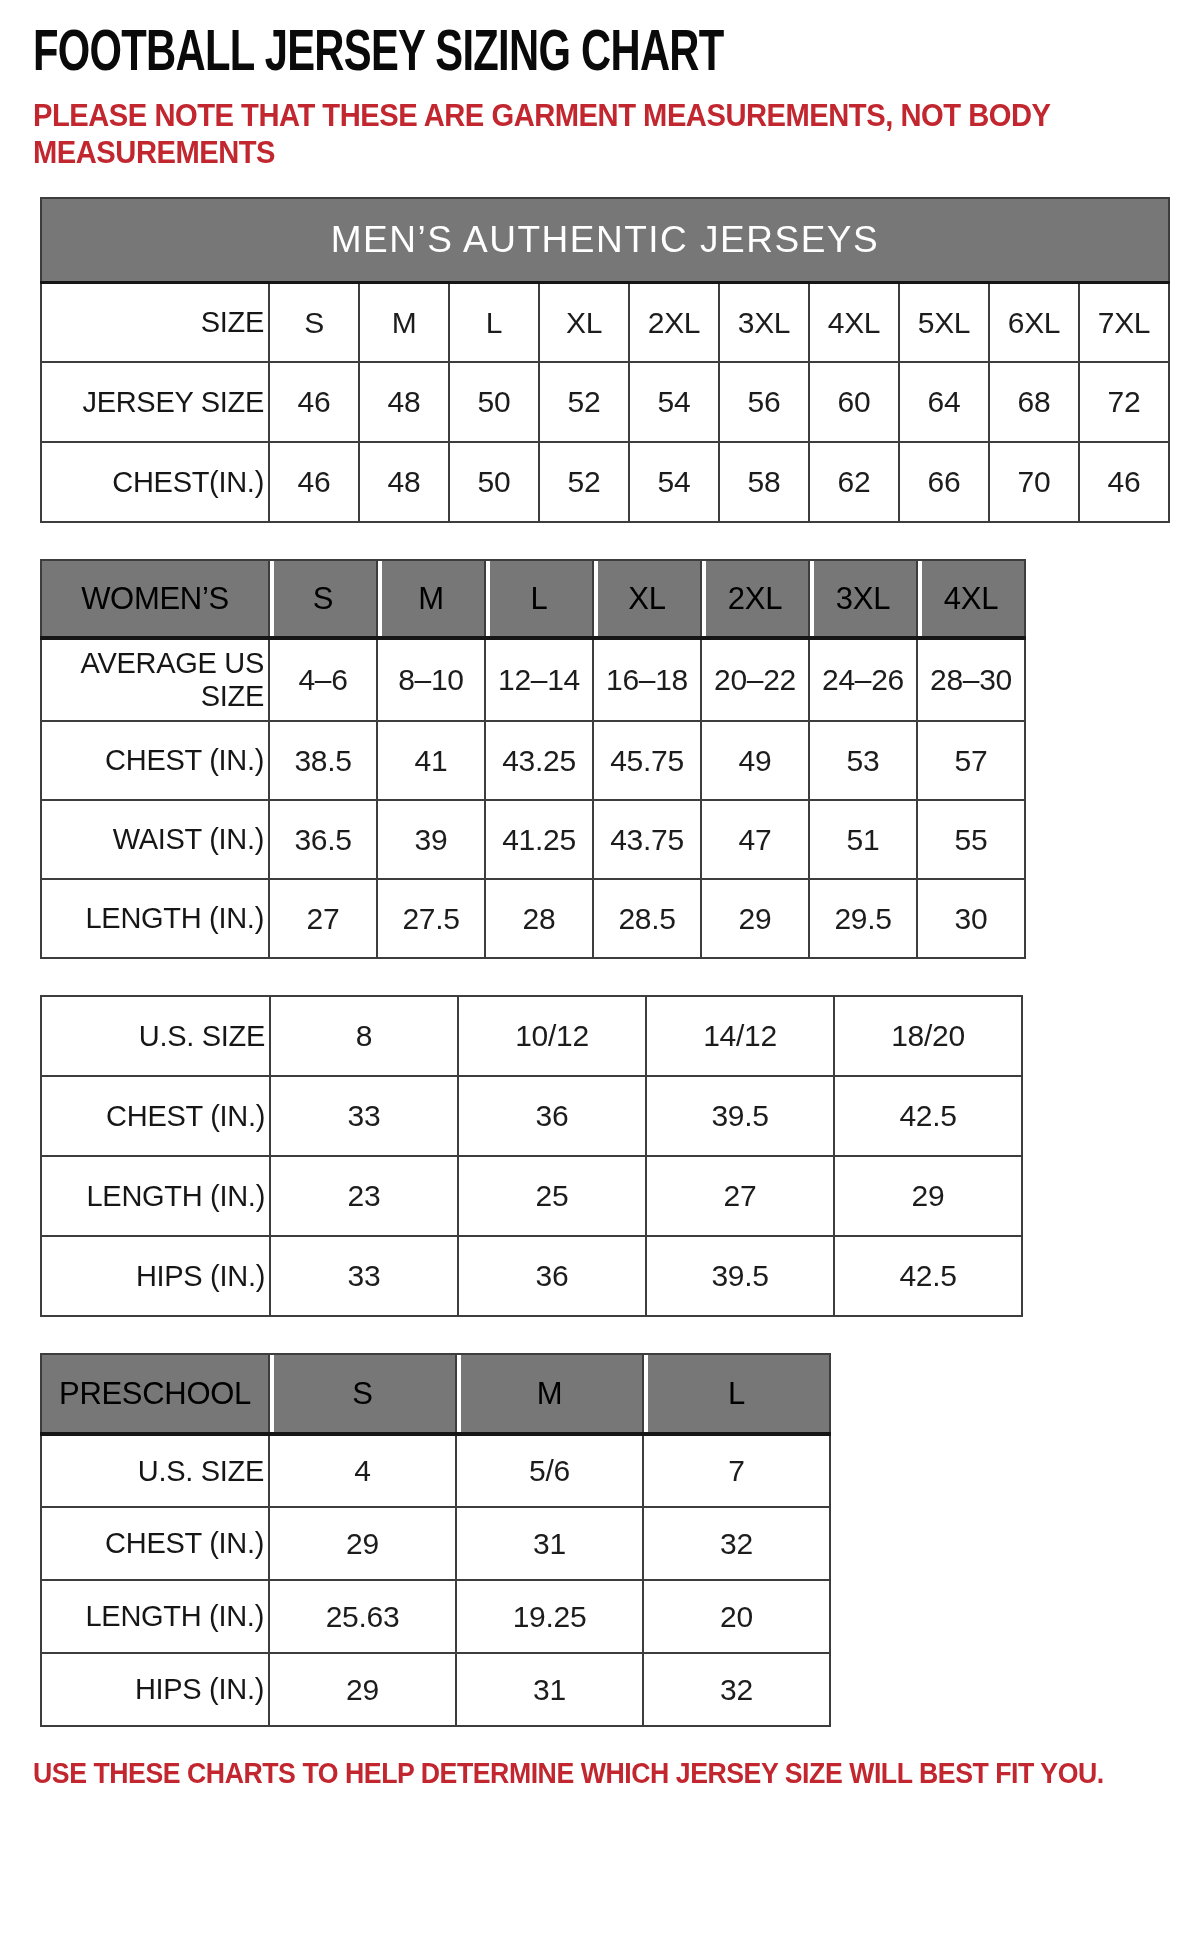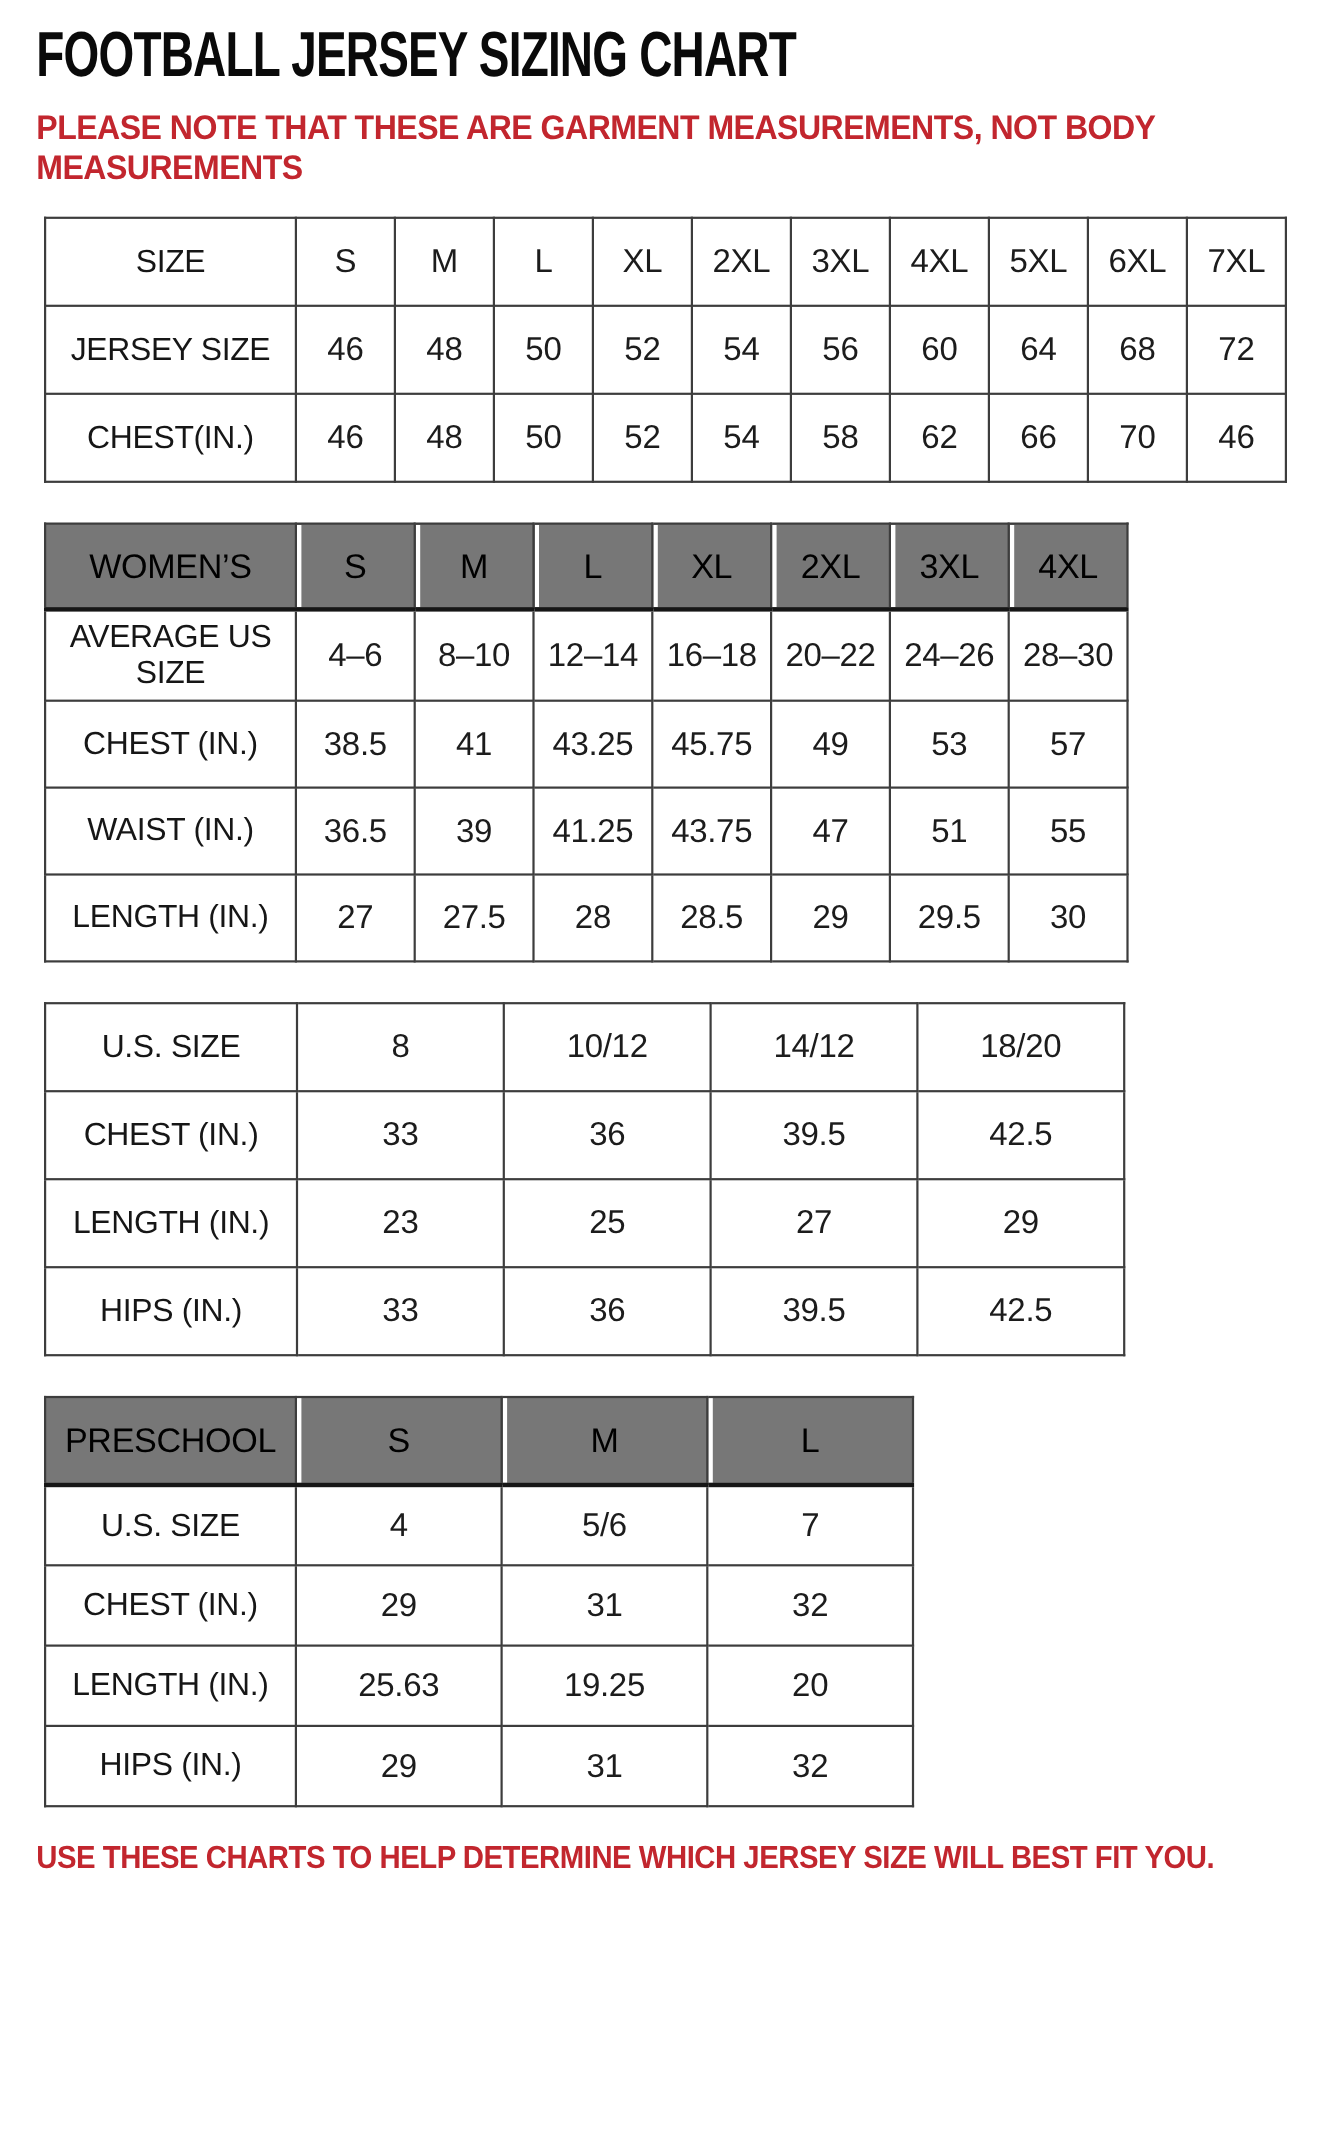--- a/index.html
+++ b/index.html
@@ -124,6 +124,9 @@
         <col style="width:90px">
     </colgroup>
     <tbody>
+        <tr class="banner">
+      <td colspan="11">MEN’S AUTHENTIC JERSEYS</td>
+    </tr>
     <tr>
       <td class="lbl">SIZE</td>
       <td>S</td>

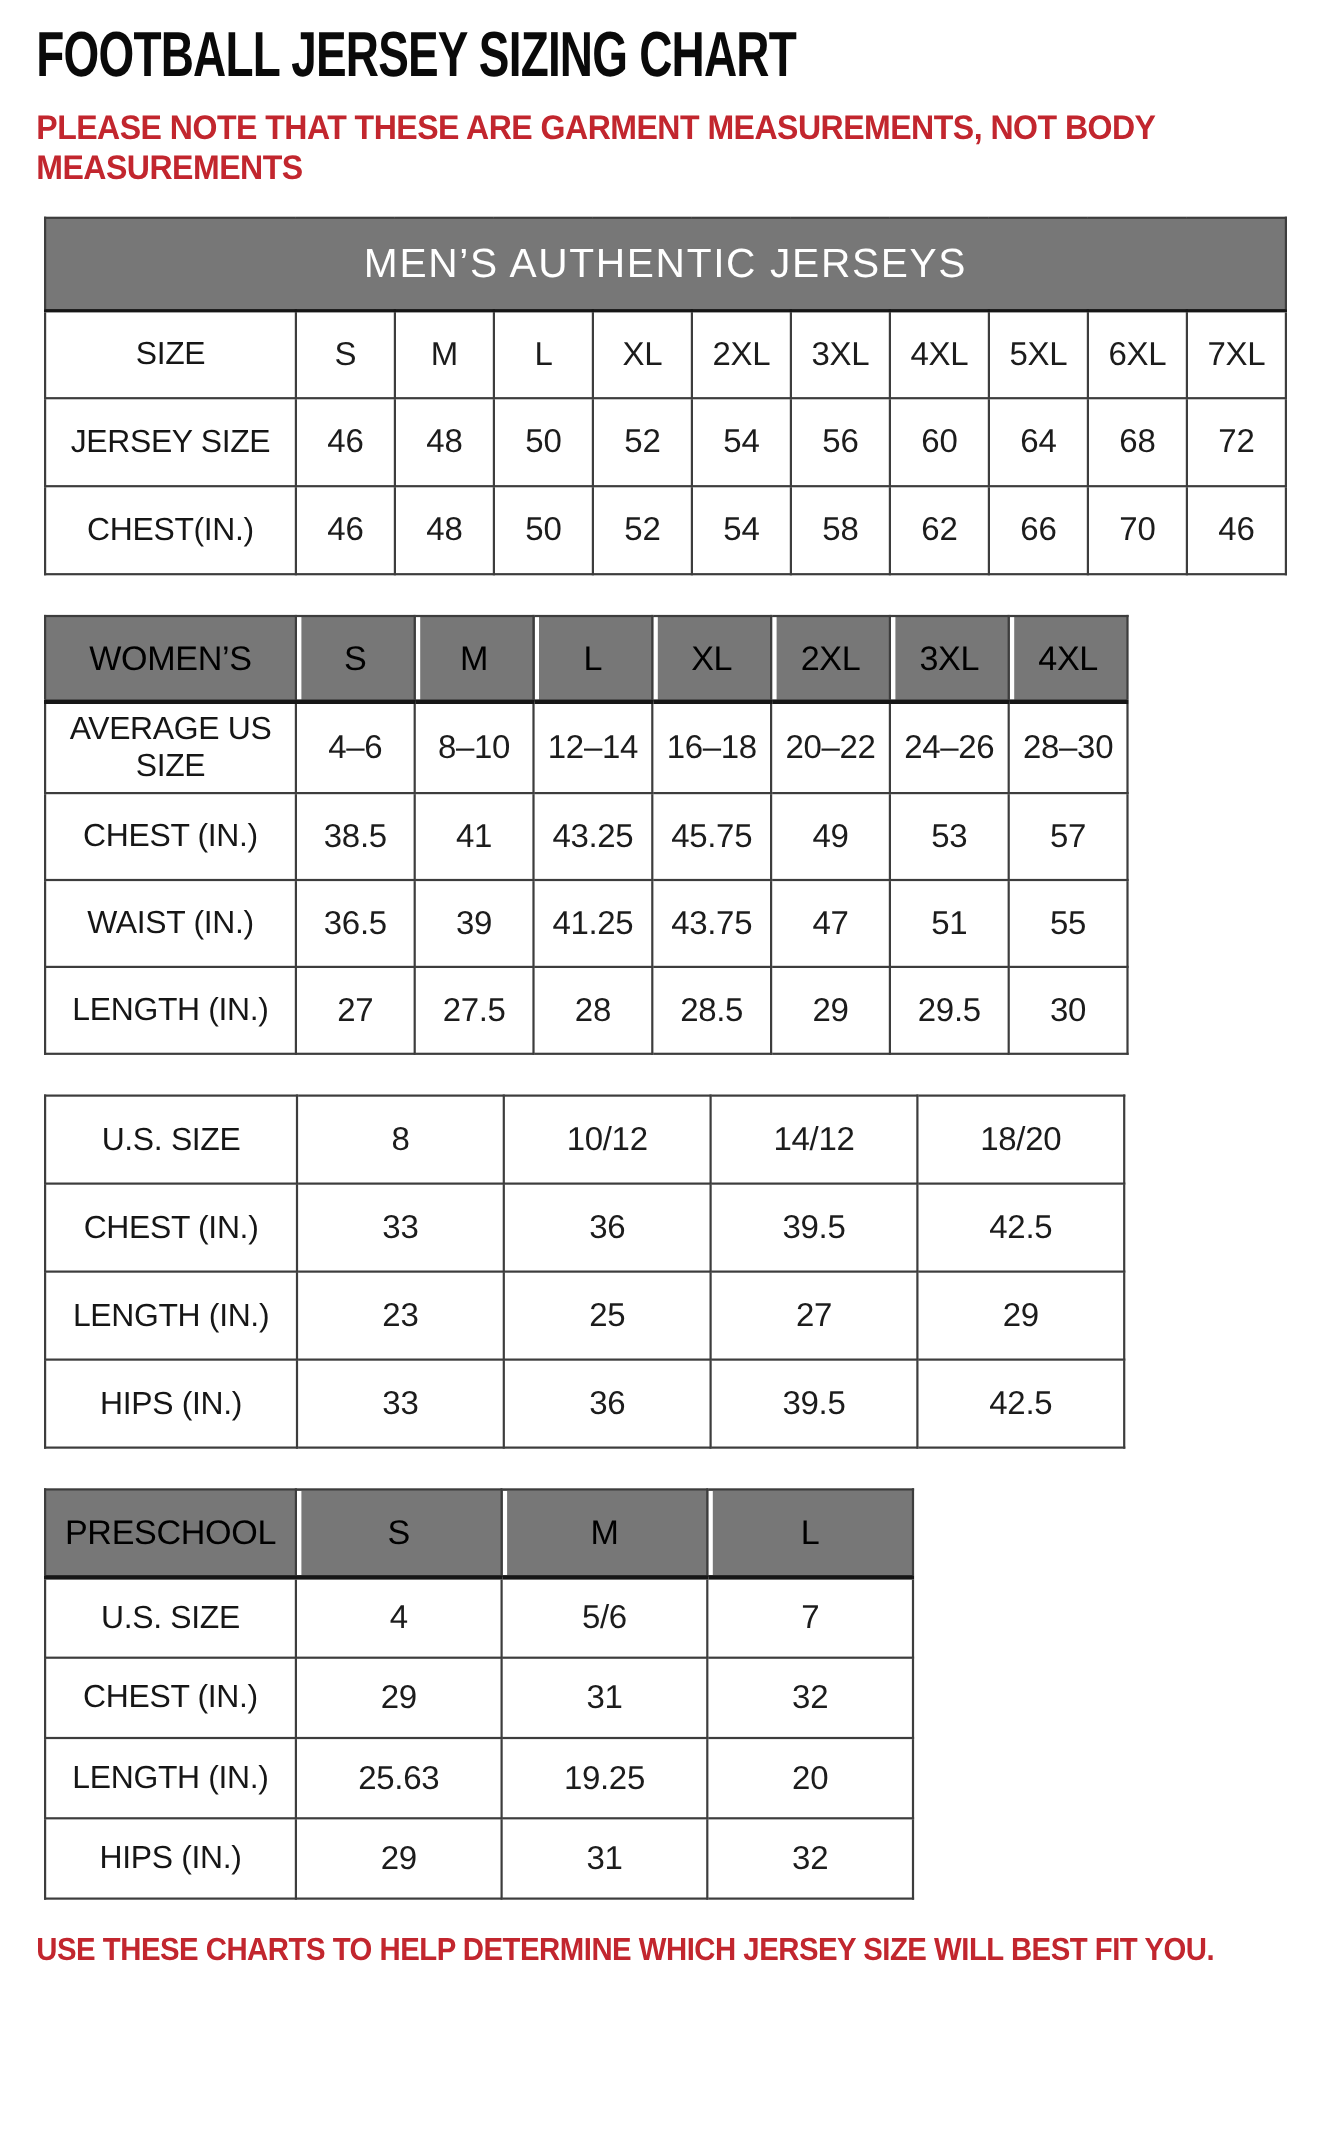--- a/index.html
+++ b/index.html
@@ -57,6 +57,7 @@
   table.size-table td.lbl {
     font-size: 29px;
     color: #161616;
+    text-align: right;
   }
   tr.ghead td {
     background: #777777;

